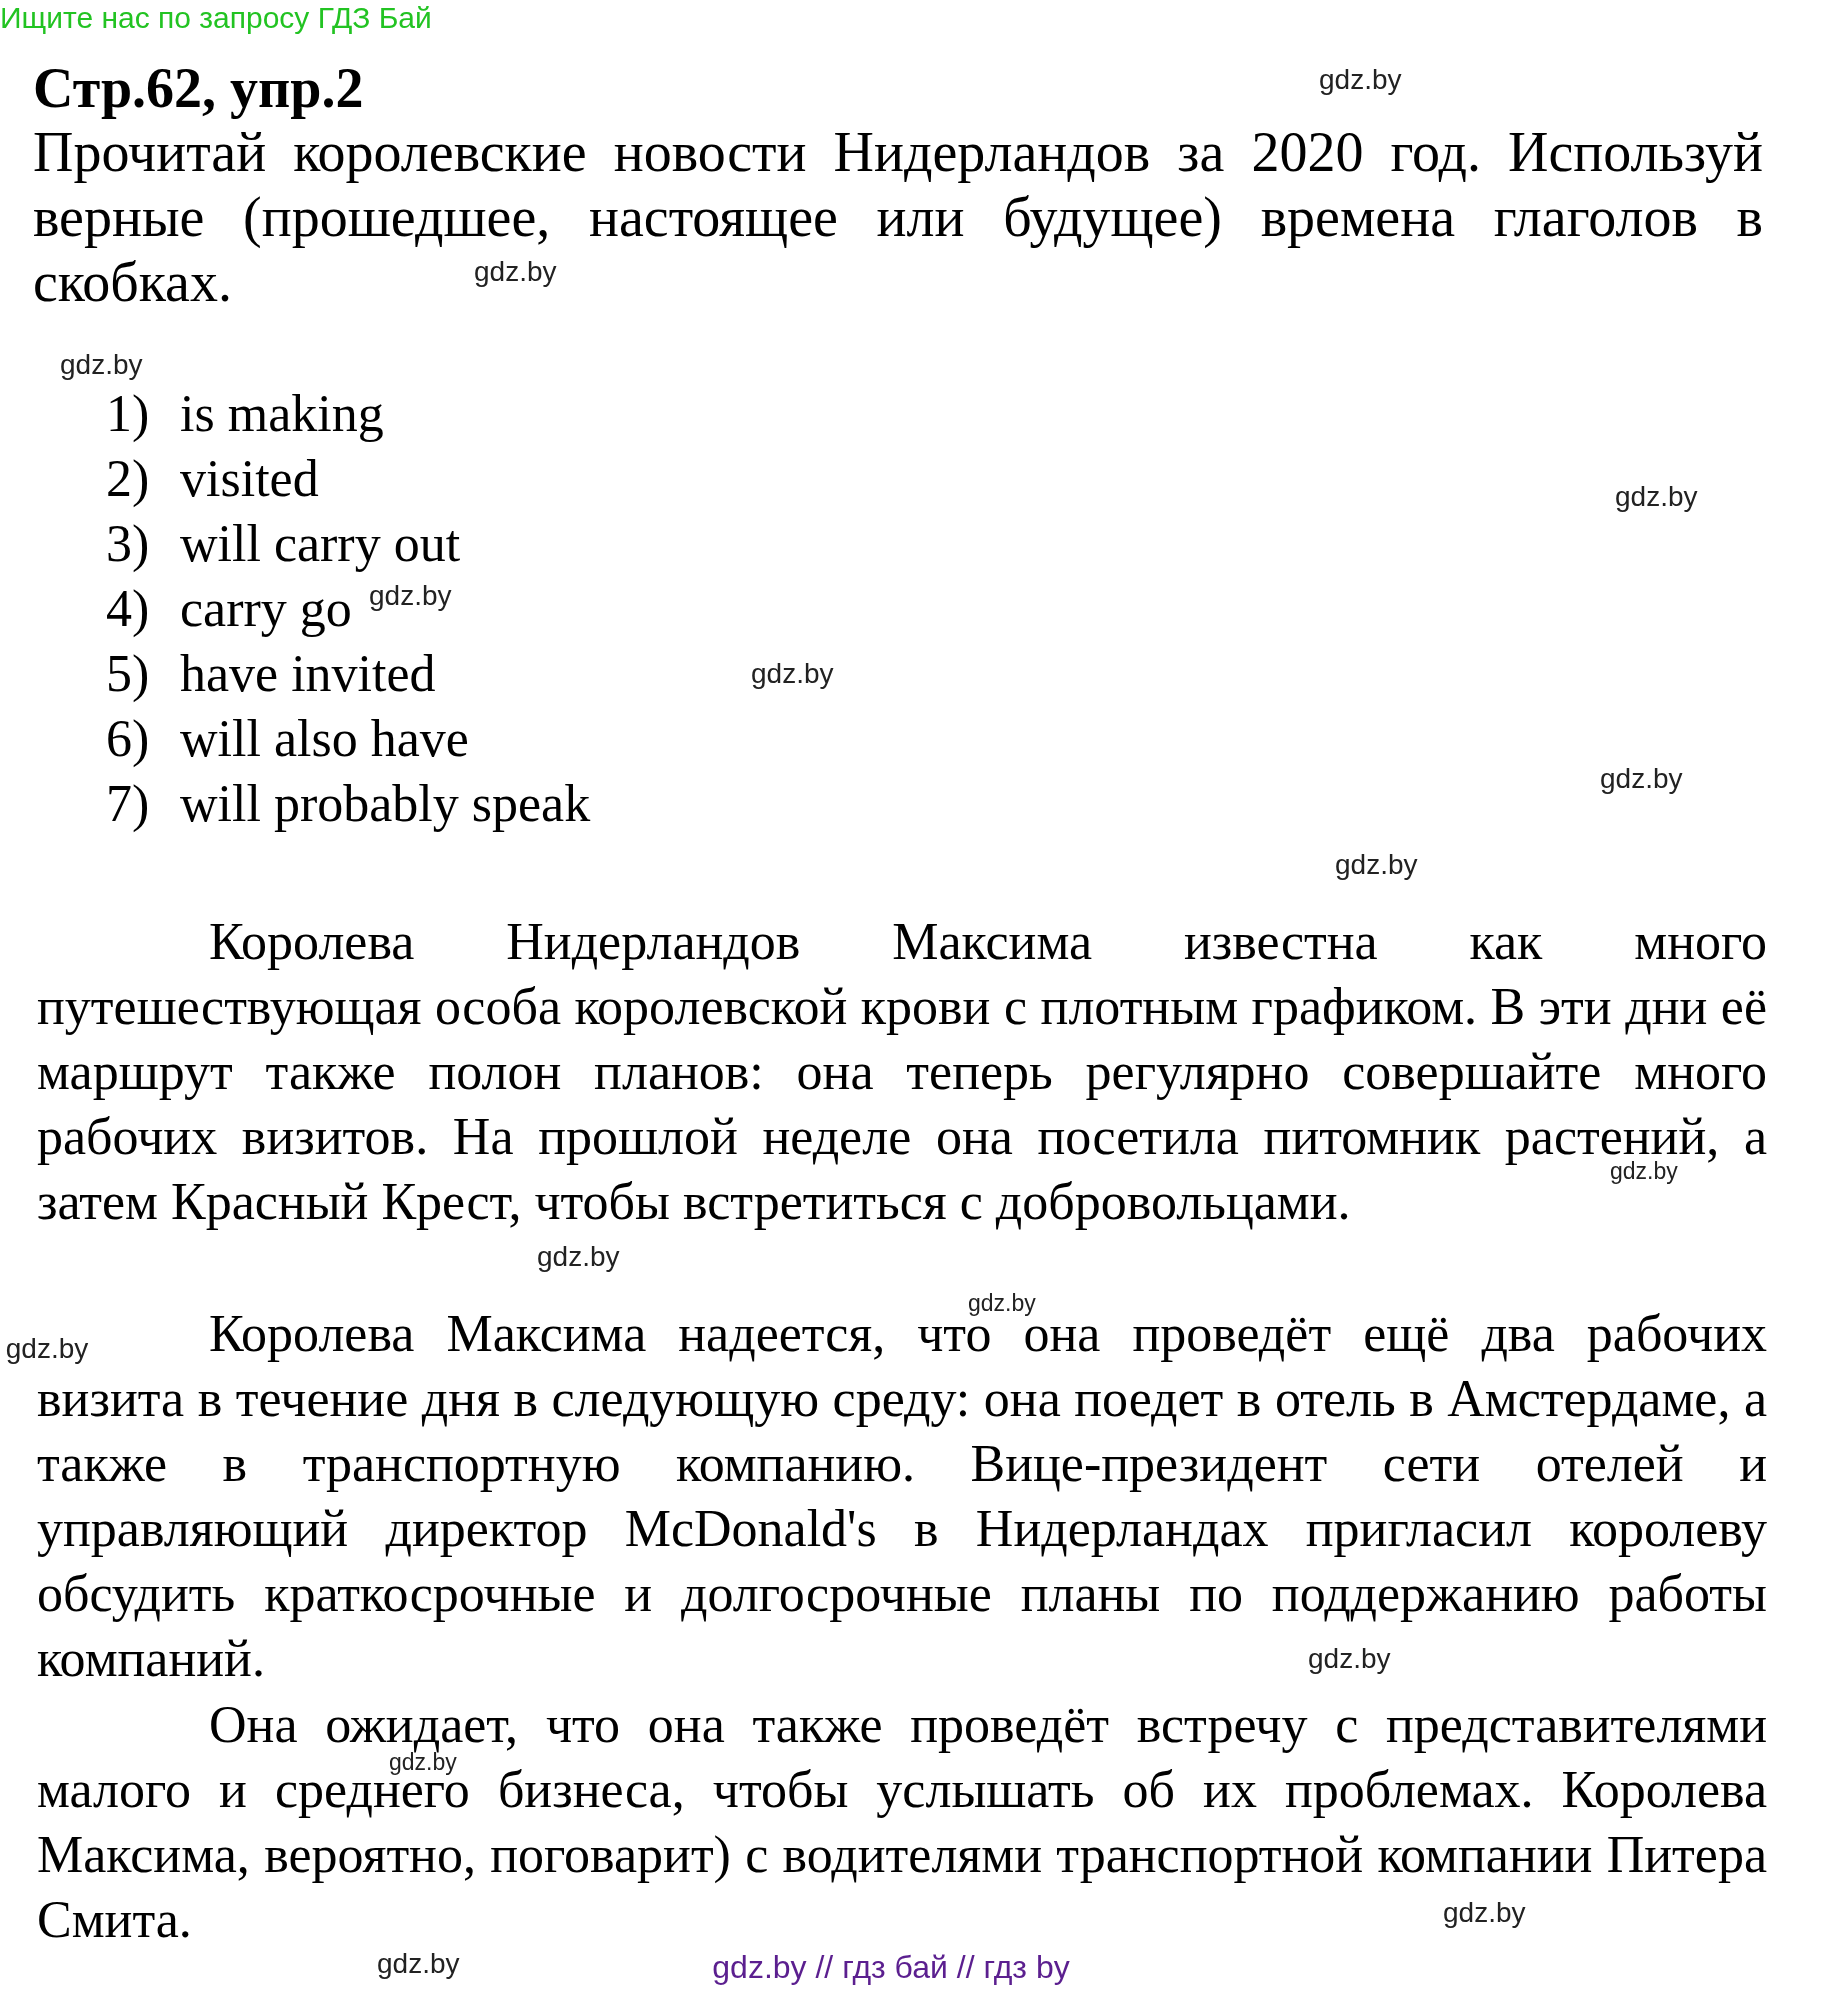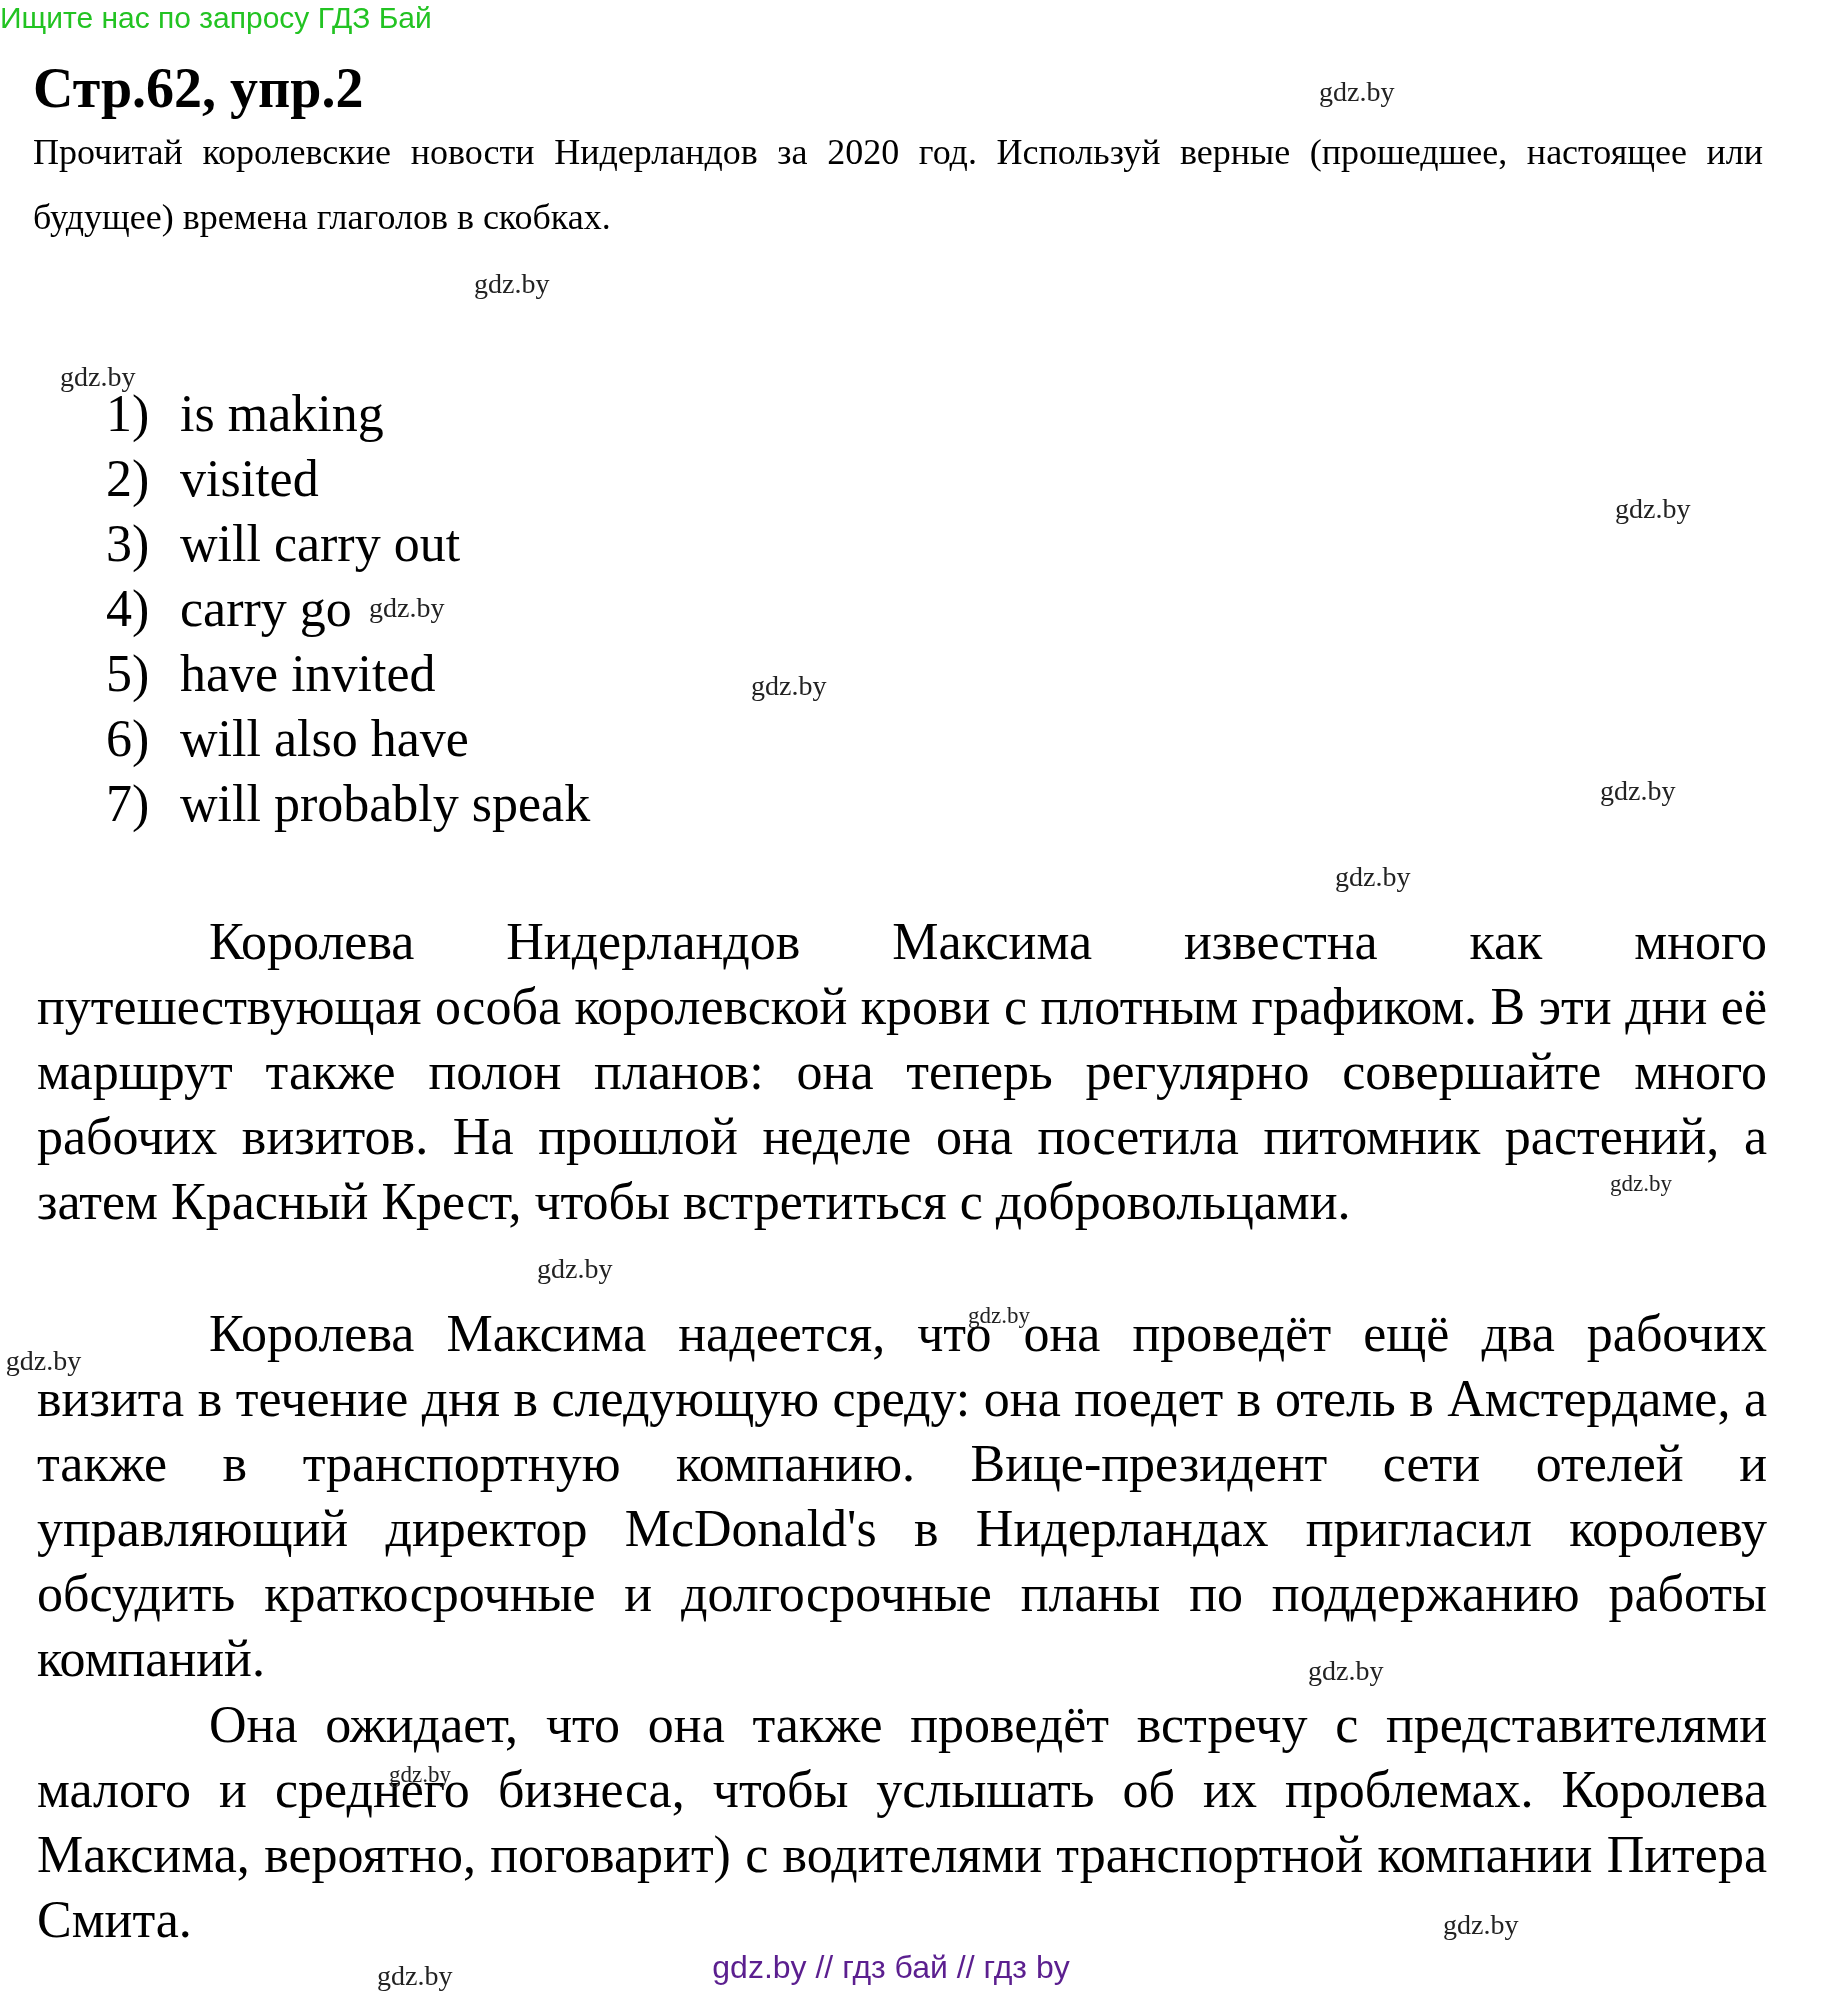--- a/index.html
+++ b/index.html
@@ -12,7 +12,7 @@
   .list .num { position:absolute; left:106px; width:58px; text-align:left; }
   .list .txt { position:absolute; left:180px; white-space:nowrap; }
   .para { position:absolute; left:33px; width:1730px; font-size:52px; line-height:65px; text-align:justify; text-align-last:left; margin:4px; text-indent:172px; }
-  .wm { position:absolute; font-family:Liberation Serif, serif; font-size:28px; color:#222; line-height:31px; white-space:nowrap;margin-top:12px; }
+  .wm { position:absolute; font-family:Liberation Sans, sans-serif; font-size:28px; color:#222; line-height:31px; white-space:nowrap; }
   .footer { position:absolute; top:1989px; left:0; width:1782px; text-align:center; font-family:"Liberation Sans", sans-serif; font-size:32px; line-height:35px; color:#5b1f8f; margin-top:-39px; }
 </style>
 </head>

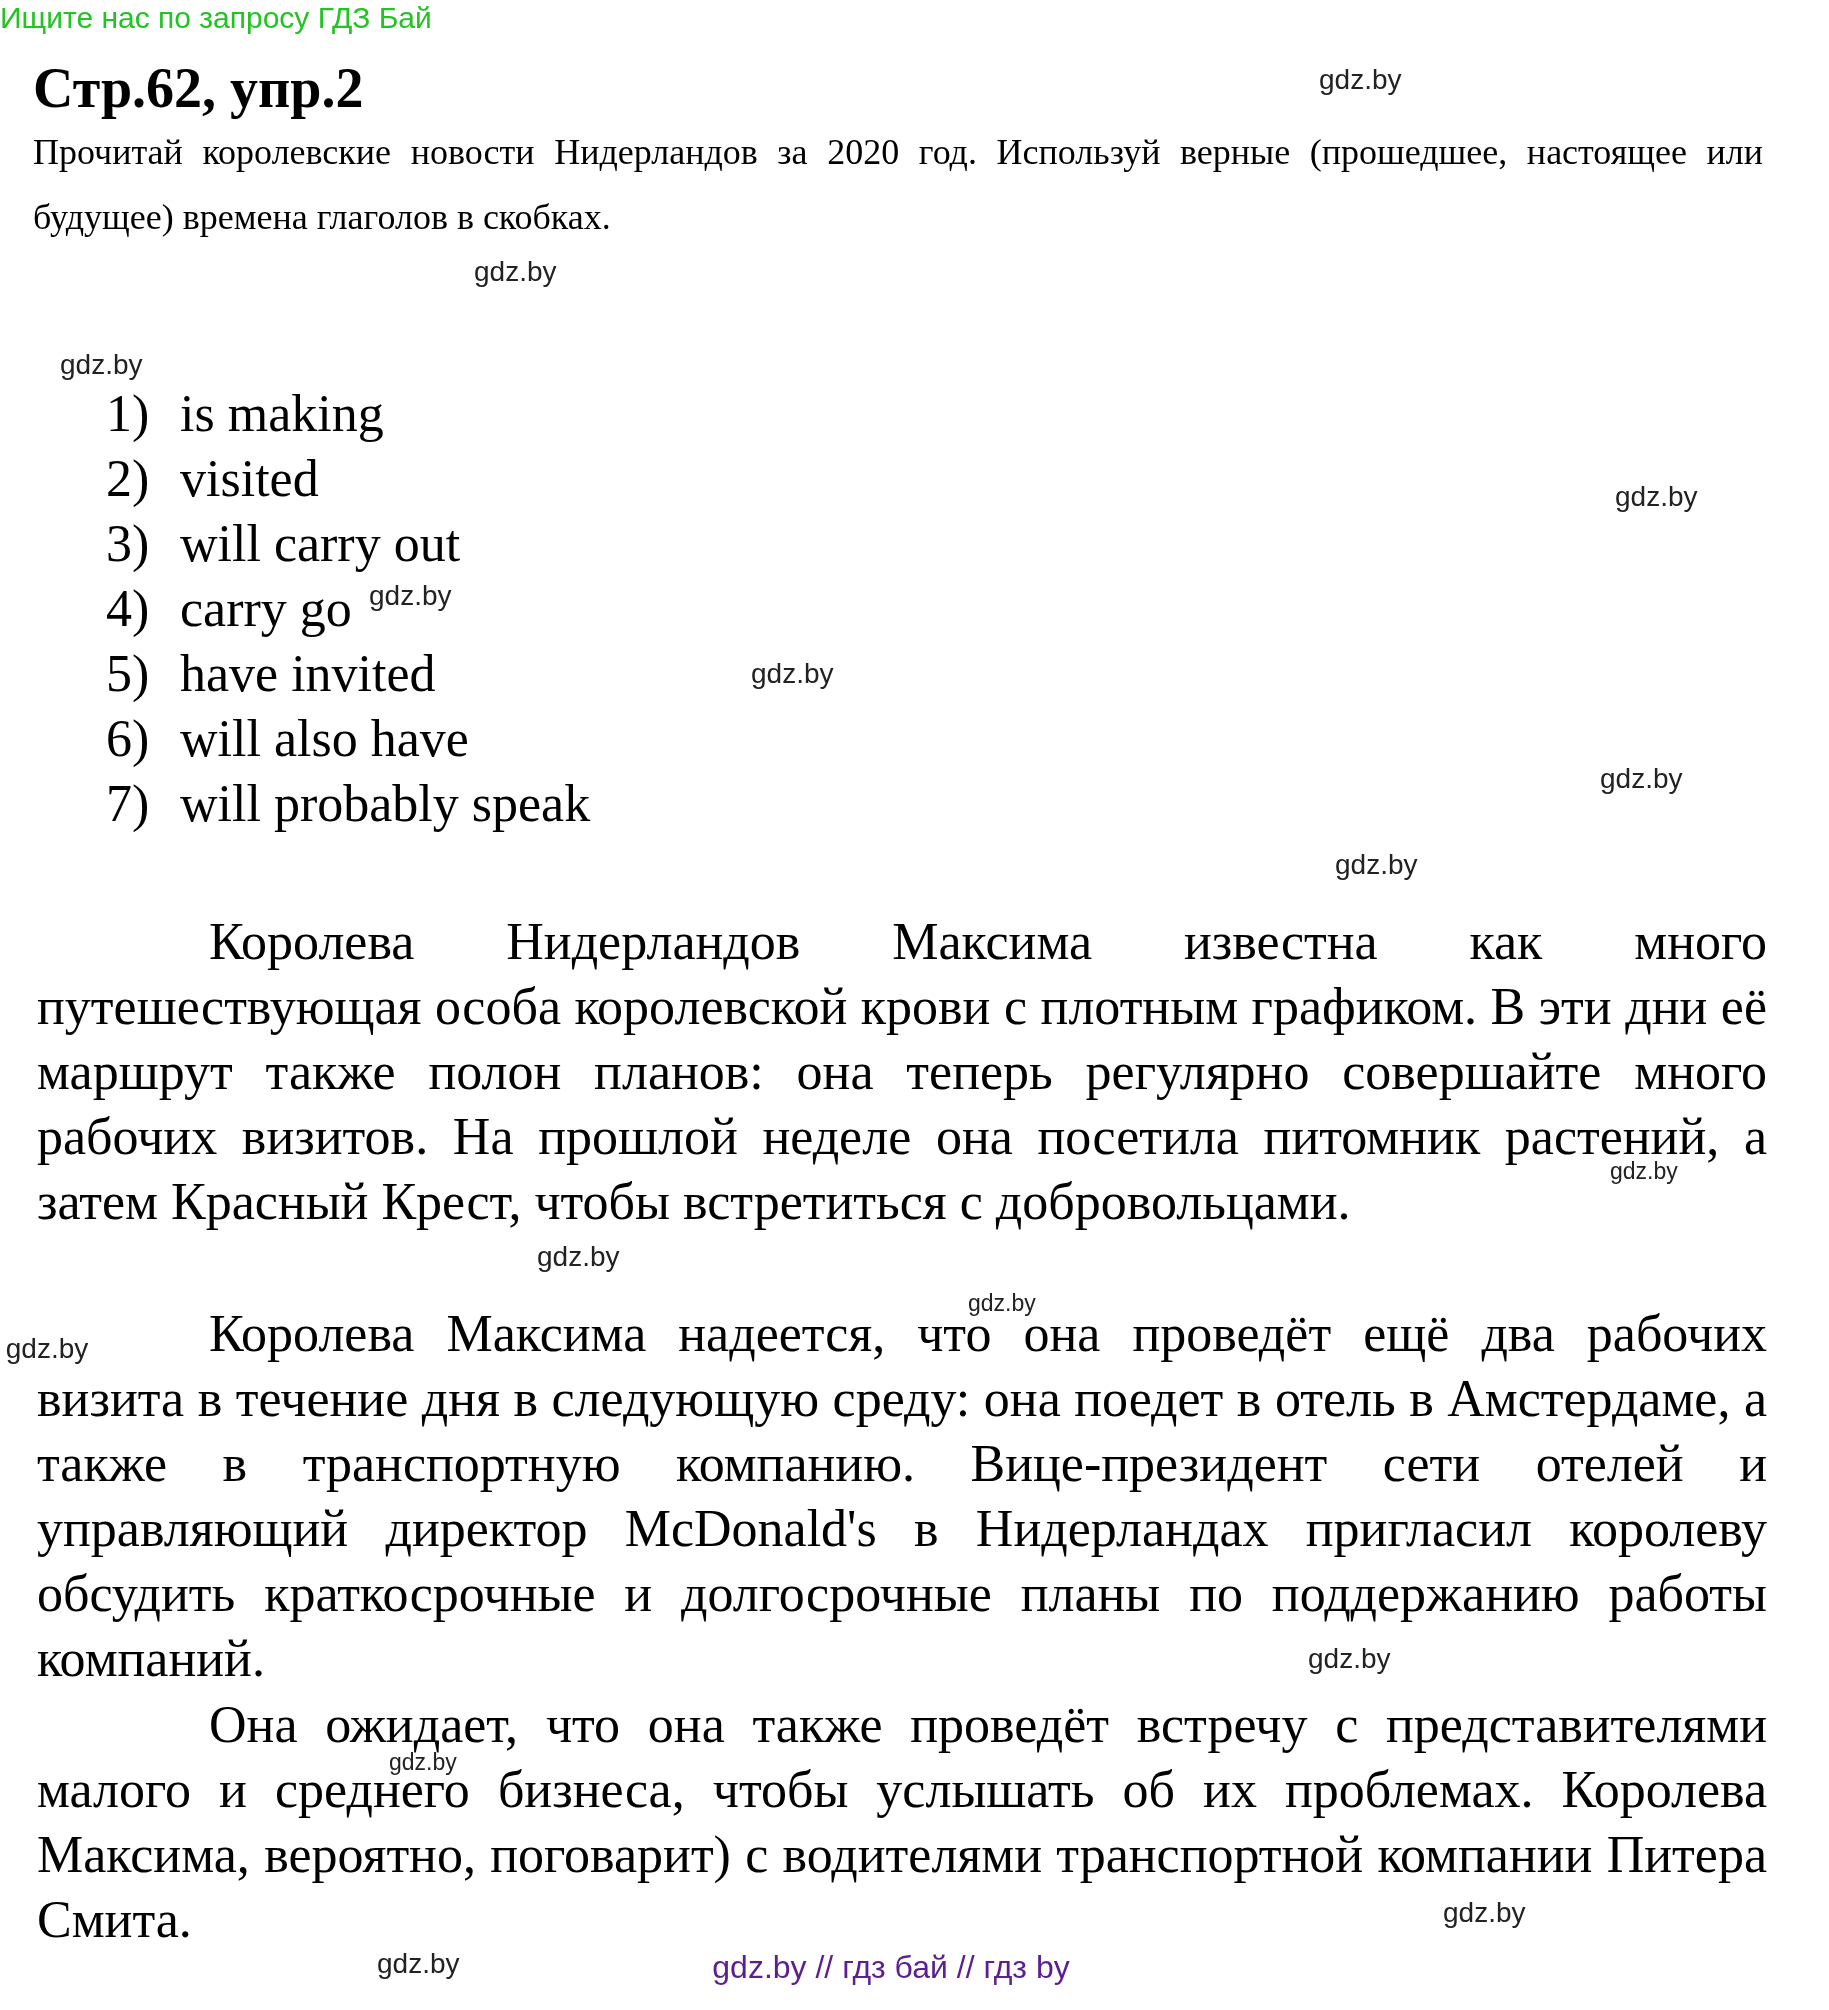--- a/index.html
+++ b/index.html
@@ -6,7 +6,7 @@
   body { width:1830px; height:2010px; position:relative; overflow:hidden; font-family:"Liberation Serif", serif; color:#000; }
   .banner { position:absolute; top:0; left:0; width:1830px; text-align:left; font-family:"Liberation Sans", sans-serif; font-size:30px; line-height:35px; color:#22c322; }
   .title { position:absolute; left:33px; top:54px; font-size:56px; font-weight:bold; line-height:68px; }
-  .intro { position:absolute; left:33px; top:120px; width:1730px; font-size:36px; line-height:65px; text-align:justify; text-align-last:left; }
+  .intro { position:absolute; left:33px; top:120px; width:1730px; font-size:56px; line-height:65px; text-align:justify; text-align-last:left; }
   .list { position:absolute; left:0; top:381px; margin:0; padding:0; list-style:none; }
   .list li { position:relative; height:65px; font-size:52px; line-height:65px; }
   .list .num { position:absolute; left:106px; width:58px; text-align:left; }

